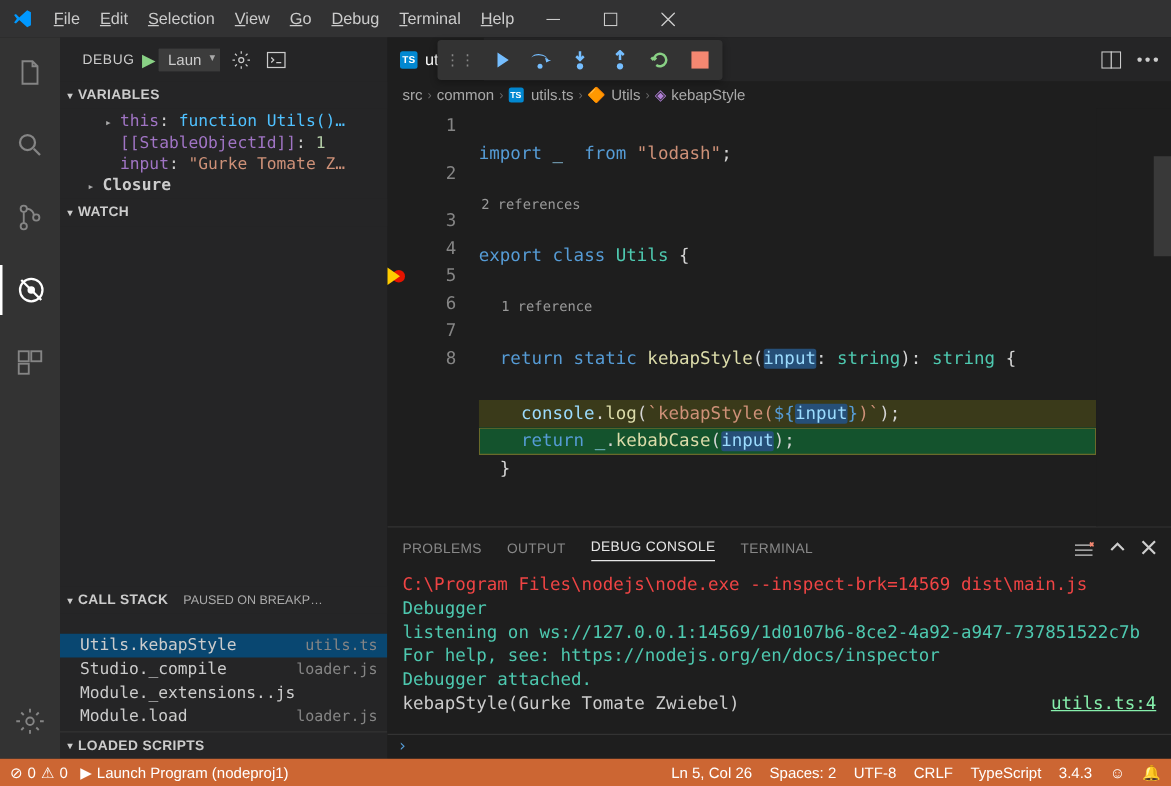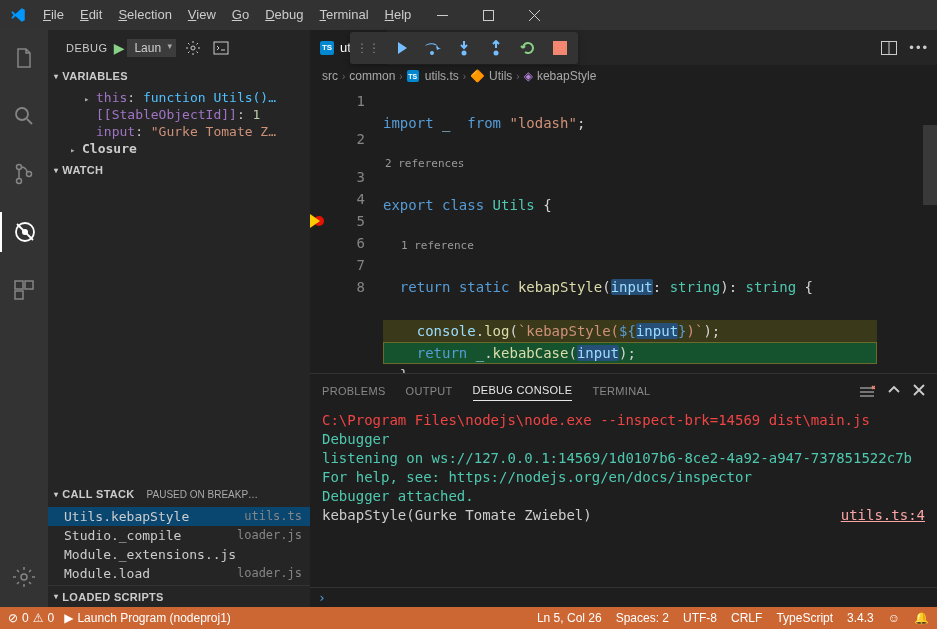--- a/index.html
+++ b/index.html
@@ -73,7 +73,7 @@
 .tok-this { color:#569cd6; }
 .minimap { width:60px; background:#1e1e1e; border-left:1px solid #1e1e1e; position:relative;}
 .minimap-slider { position:absolute; top:38px; right:0; width:14px; height:80px; background:rgba(121,121,121,0.3);}
-.panel { height:234px; background:#1e1e1e; display:flex; flex-direction:column; border-top:1px solid #333;}
+.panel { height:186px; background:#1e1e1e; display:flex; flex-direction:column; border-top:1px solid #333;}
 .panel-tabs { height:33px; display:flex; align-items:center; padding:0 12px; gap:20px; font-size:11px; letter-spacing:0.3px;}
 .panel-tab { color:#888; cursor:default; padding:4px 0;}
 .panel-tab.active { color:#e7e7e7; border-bottom:1px solid #e7e7e7;}

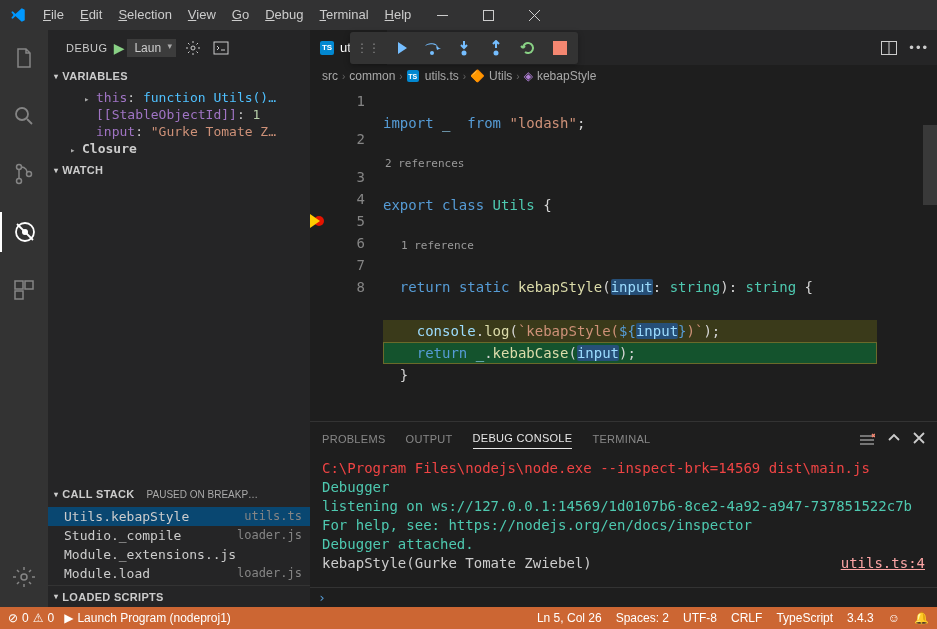--- a/index.html
+++ b/index.html
@@ -38,7 +38,7 @@
 .kw-num { color:#b5cea8; }
 .kw-punct { color:#ccc; }
 .call-row { display:flex; padding:2px 8px 2px 16px; font-size:13px; font-family:Consolas,monospace; justify-content:space-between; }
-.call-row:first-child { background:#094771; }
+.call-row:first-child { background:#094771;margin-top:14px; }
 .call-fn { color:#ccc; }
 .call-file { color:#858585; font-size:12px;}
 .editor-area { flex:1; display:flex; flex-direction:column; min-width:0; background:#1e1e1e;justify-content:center; }

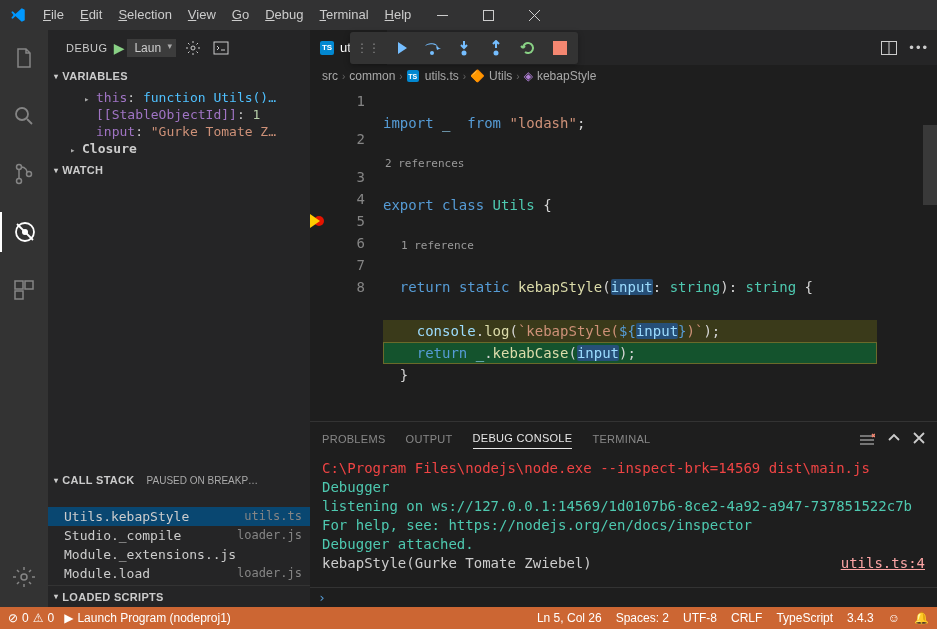--- a/index.html
+++ b/index.html
@@ -82,7 +82,7 @@
 .console-cmd { color:#ef4444; }
 .console-info { color:#4ec9b0; }
 .console-out { color:#ccc; }
-.console-link { color:#fca5a5; text-decoration:underline; float:right;}
+.console-link { color:#86efac; text-decoration:underline; float:right;}
 .panel-input { border-top:1px solid #333; padding:2px 8px; color:#569cd6; font-family:Consolas,monospace;}
 .statusbar { height:22px; background:#cc6633; display:flex; align-items:center; color:#fff; font-size:12px; padding:0 8px; gap:10px;}
 .statusbar .sb-item { display:flex; align-items:center; gap:4px; white-space:nowrap;}

